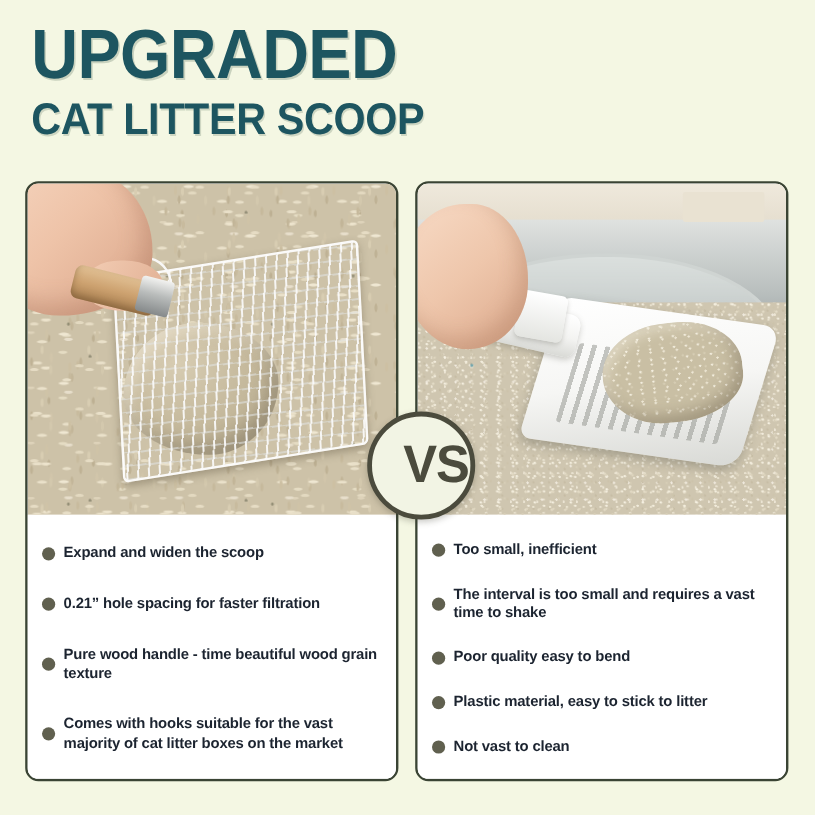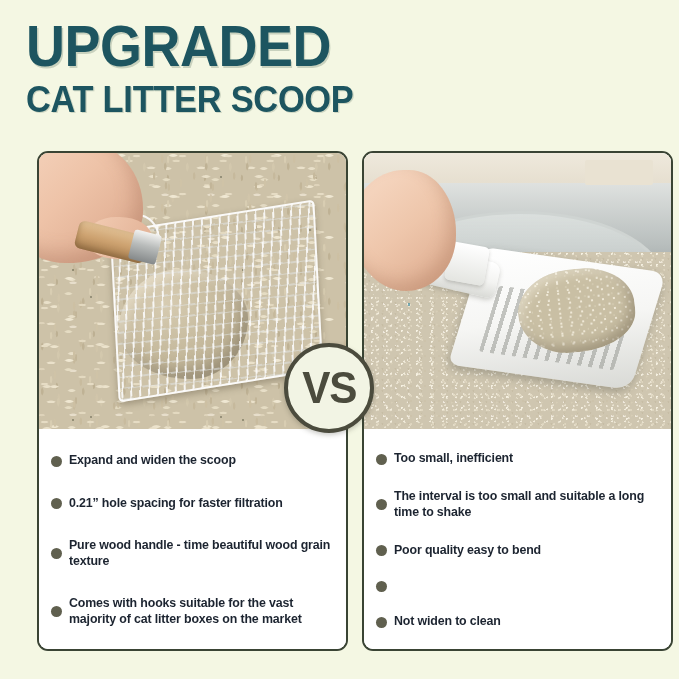--- a/index.html
+++ b/index.html
@@ -393,7 +393,7 @@
   
   .vs-badge {
     position: absolute;
-    left: 284px;
+    left: 306px;
     top: 343px;
     width: 90px;
     height: 90px;
@@ -403,7 +403,7 @@
     box-sizing: border-box;
     display: flex;
     align-items: center;
-    justify-content: center;
+    justify-content: flex-end;
     z-index: 5;
     box-shadow: 0 2px 5px rgba(60,60,45,0.28);
   }

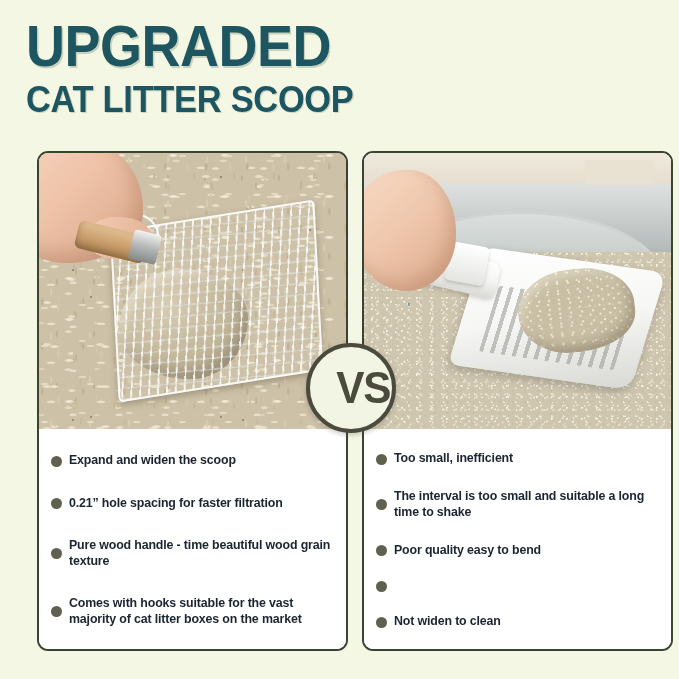--- a/index.html
+++ b/index.html
@@ -52,7 +52,7 @@
   
   .panels {
     position: absolute;
-    left: 16px;
+    left: 0;
     top: 151px;
     width: 661px;
     height: 502px;

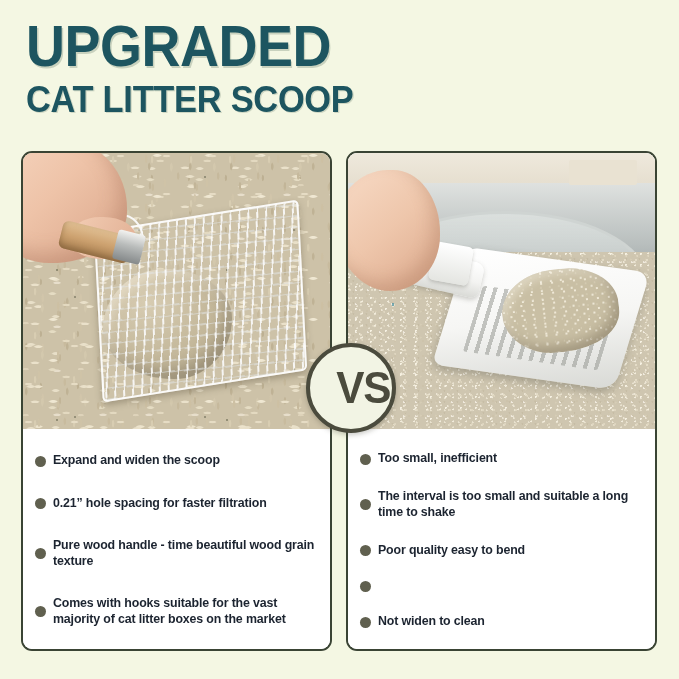--- a/index.html
+++ b/index.html
@@ -477,7 +477,7 @@
       </div>
       <div class="bullet">
         <span class="dot"></span>
-        <span class="bullet-text">The interval is too small and suitable a long time to shake</span>
+        <span class="bullet-text">The interval is too small and requires a vast time to shake</span>
       </div>
       <div class="bullet">
         <span class="dot"></span>

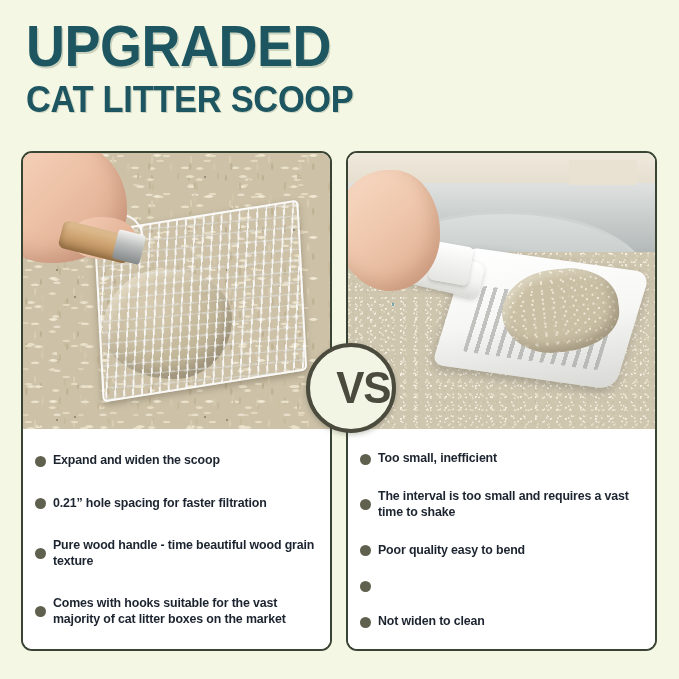--- a/index.html
+++ b/index.html
@@ -485,6 +485,7 @@
       </div>
       <div class="bullet">
         <span class="dot"></span>
+        <span class="bullet-text">Plastic material, easy to stick to litter</span>
       </div>
       <div class="bullet">
         <span class="dot"></span>

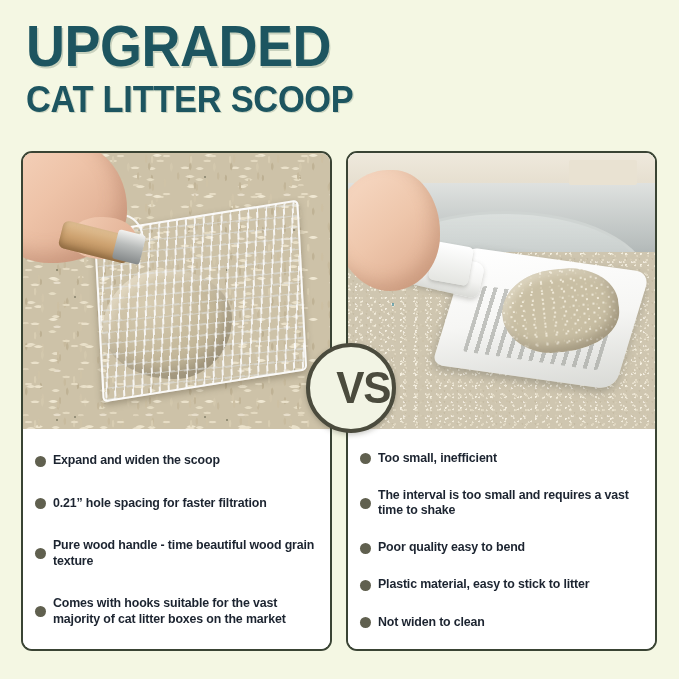--- a/index.html
+++ b/index.html
@@ -489,7 +489,7 @@
       </div>
       <div class="bullet">
         <span class="dot"></span>
-        <span class="bullet-text">Not widen to clean</span>
+        <span class="bullet-text">Not vast to clean</span>
       </div>
     </div>
   </div>

